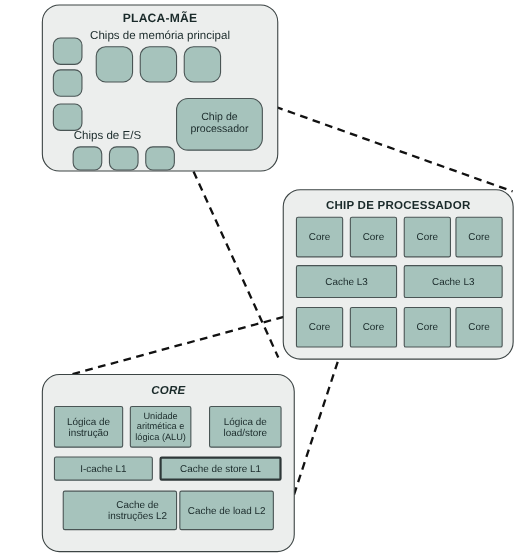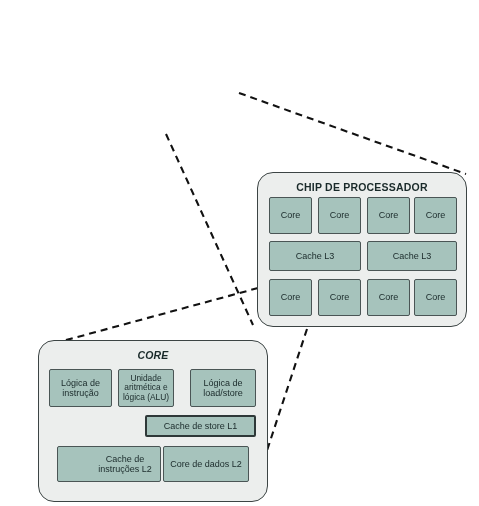--- a/index.html
+++ b/index.html
@@ -86,6 +86,25 @@
     </g>
   </svg>
 
+  <div class="panel" id="mb">
+    <div class="panel-title">PLACA-MÃE</div>
+    <div class="sub-title">Chips de memória principal</div>
+
+    <div class="blk chipsmall" style="left:9px;top:29px;width:27px;height:25px;"></div>
+    <div class="blk chipsmall" style="left:9px;top:58px;width:27px;height:25px;"></div>
+    <div class="blk chipsmall" style="left:9px;top:89px;width:27px;height:25px;"></div>
+
+    <div class="blk rounded" style="left:48px;top:37px;width:34px;height:33px;"></div>
+    <div class="blk rounded" style="left:88px;top:37px;width:34px;height:33px;"></div>
+    <div class="blk rounded" style="left:128px;top:37px;width:34px;height:33px;"></div>
+
+    <div class="iolabel">Chips de E/S</div>
+    <div class="blk chipsmall" style="left:27px;top:128px;width:27px;height:22px;"></div>
+    <div class="blk chipsmall" style="left:60px;top:128px;width:27px;height:22px;"></div>
+    <div class="blk chipsmall" style="left:93px;top:128px;width:27px;height:22px;"></div>
+
+    <div class="blk rounded t10" id="proc-chip" style="left:121px;top:84px;width:79px;height:48px;border-radius:11px;">Chip de processador</div>
+  </div>
 
   <div class="panel" id="cpu">
     <div class="panel-title">CHIP DE PROCESSADOR</div>

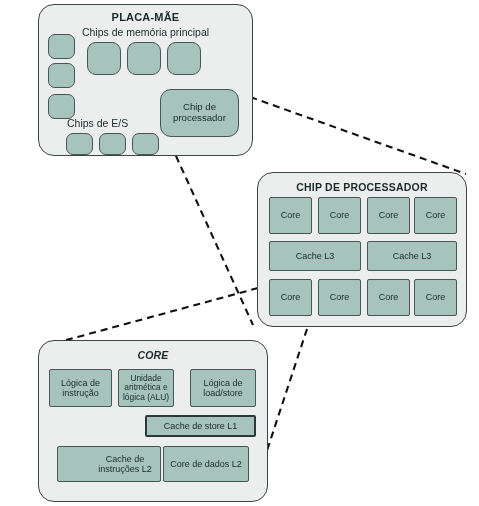--- a/index.html
+++ b/index.html
@@ -130,6 +130,7 @@
     <div class="blk t85" style="left:79px;top:28px;width:56px;height:38px;padding:0 2px;">Unidade aritmética e lógica (ALU)</div>
     <div class="blk t9" style="left:151px;top:28px;width:66px;height:38px;padding:0 12px;">Lógica de load/store</div>
 
+    <div class="blk t9" style="left:10px;top:74px;width:90px;height:22px;">I-cache L1</div>
     <div class="blk t9 dark" style="left:106px;top:74px;width:111px;height:22px;">Cache de store L1</div>
 
     <div class="blk t9" style="left:18px;top:105px;width:104px;height:36px;padding-left:32px;">Cache de instruções L2</div>

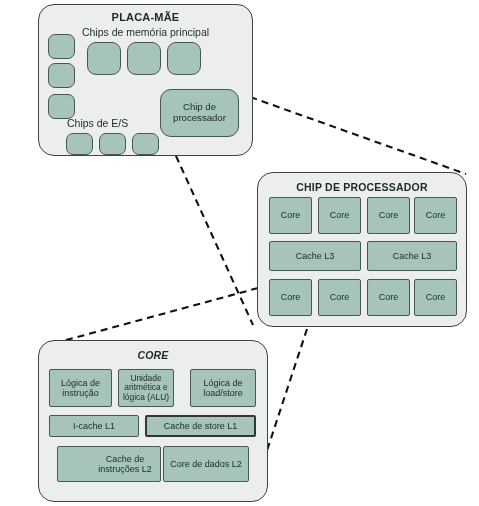--- a/index.html
+++ b/index.html
@@ -134,7 +134,7 @@
     <div class="blk t9 dark" style="left:106px;top:74px;width:111px;height:22px;">Cache de store L1</div>
 
     <div class="blk t9" style="left:18px;top:105px;width:104px;height:36px;padding-left:32px;">Cache de instruções L2</div>
-    <div class="blk t9" style="left:124px;top:105px;width:86px;height:36px;">Core de dados L2</div>
+    <div class="blk t9" style="left:124px;top:105px;width:86px;height:36px;">Cache de load L2</div>
   </div>
 
 </div>

